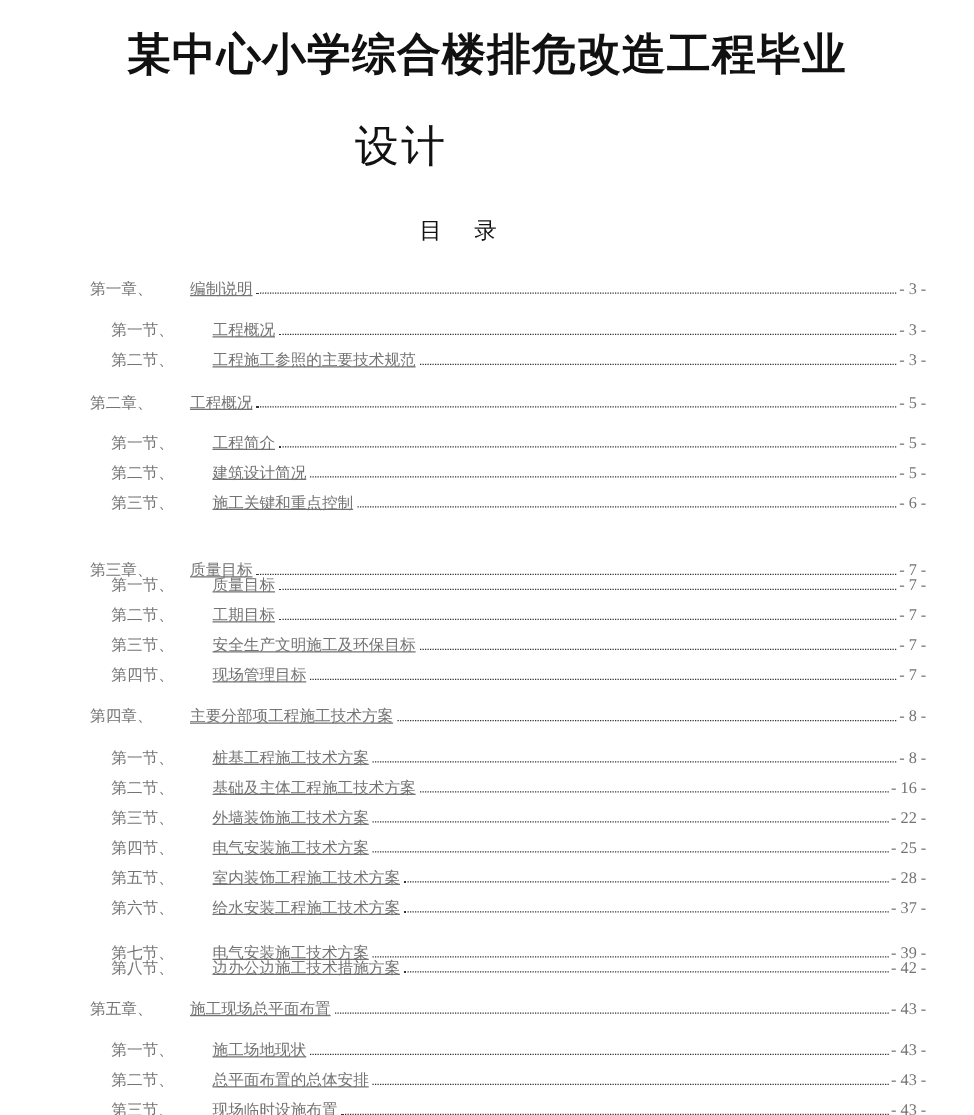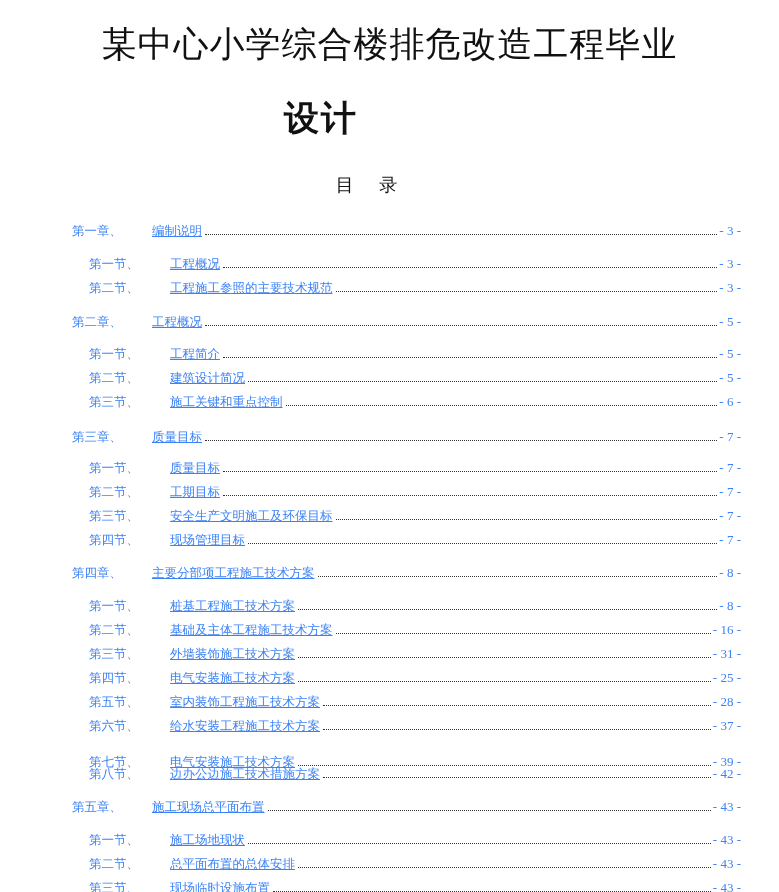--- a/index.html
+++ b/index.html
@@ -5,7 +5,7 @@
   html, body { margin:0; padding:0; background:#ffffff; }
   body { width:779px; height:892px; overflow:hidden; position:relative; color:#111; }
   .title1 { position:absolute; left:0; width:779px; top:18px; text-align:center;
-    font-family:"DejaVu Sans","Liberation Sans",sans-serif; font-weight:normal; font-size:35px; letter-spacing:1px; line-height:52px; }
+    font-family:"DejaVu Sans","Liberation Sans",sans-serif; font-weight:bold; font-size:35px; letter-spacing:1px; line-height:52px; }
   .title2 { position:absolute; left:0; width:642px; top:92px; text-align:center;
     font-family:"DejaVu Sans","Liberation Sans",sans-serif; font-weight:bold; font-size:35px; letter-spacing:2px; line-height:52px; }
   .toc-heading { position:absolute; left:0; width:743px; top:172px; text-align:center;

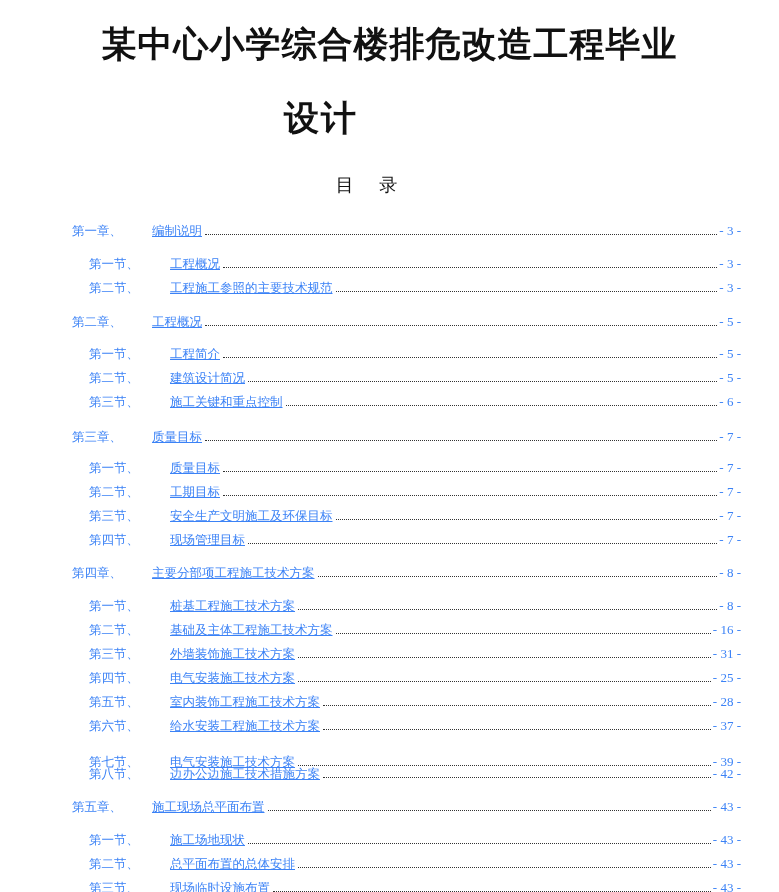--- a/index.html
+++ b/index.html
@@ -7,7 +7,7 @@
   .title1 { position:absolute; left:0; width:779px; top:18px; text-align:center;
     font-family:"DejaVu Sans","Liberation Sans",sans-serif; font-weight:bold; font-size:35px; letter-spacing:1px; line-height:52px; }
   .title2 { position:absolute; left:0; width:642px; top:92px; text-align:center;
-    font-family:"DejaVu Sans","Liberation Sans",sans-serif; font-weight:bold; font-size:35px; letter-spacing:2px; line-height:52px; }
+    font-family:"DejaVu Sans","Liberation Sans",sans-serif; font-weight:normal; font-size:35px; letter-spacing:2px; line-height:52px; }
   .toc-heading { position:absolute; left:0; width:743px; top:172px; text-align:center;
     font-family:"DejaVu Serif","Liberation Serif",serif; font-size:18px; letter-spacing:10px; line-height:26px; }
   .toc { position:absolute; left:0; top:0; width:779px; }

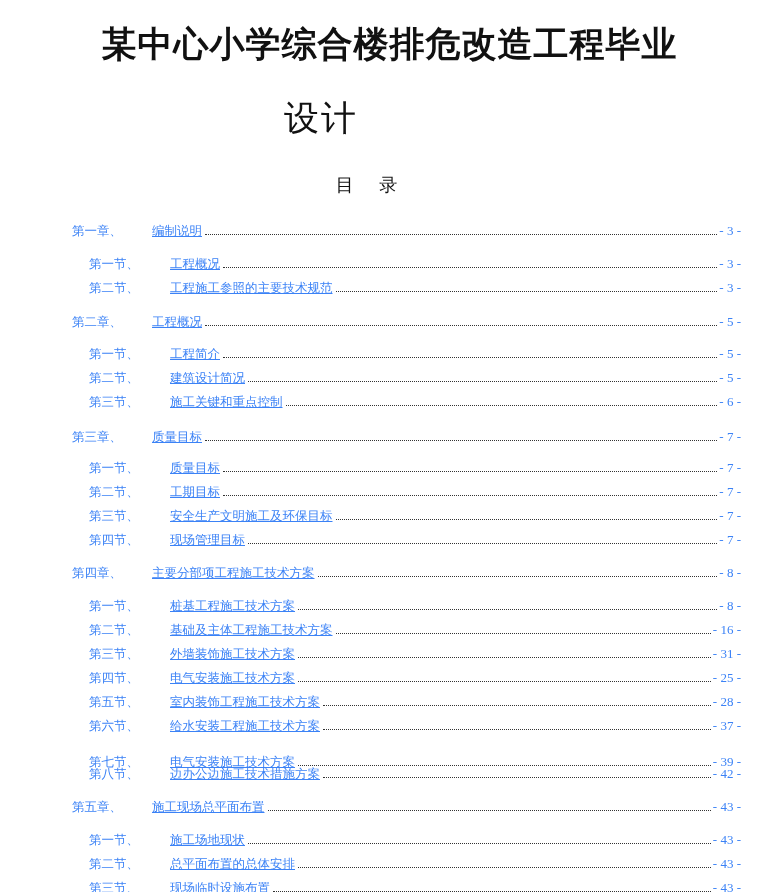--- a/index.html
+++ b/index.html
@@ -12,7 +12,7 @@
     font-family:"DejaVu Serif","Liberation Serif",serif; font-size:18px; letter-spacing:10px; line-height:26px; }
   .toc { position:absolute; left:0; top:0; width:779px; }
   .row { position:absolute; height:18px; display:flex; align-items:flex-end;
-    font-family:"DejaVu Serif","Liberation Serif",serif; font-size:12.5px; line-height:16px; color:#3b82f6; }
+    font-family:"DejaVu Serif","Liberation Serif",serif; font-size:12.5px; line-height:16px; color:#737373; }
   .row.chapter { left:72px; right:38px; }
   .row.section { left:89px; right:38px; }
   .num { display:inline-block; white-space:nowrap; }

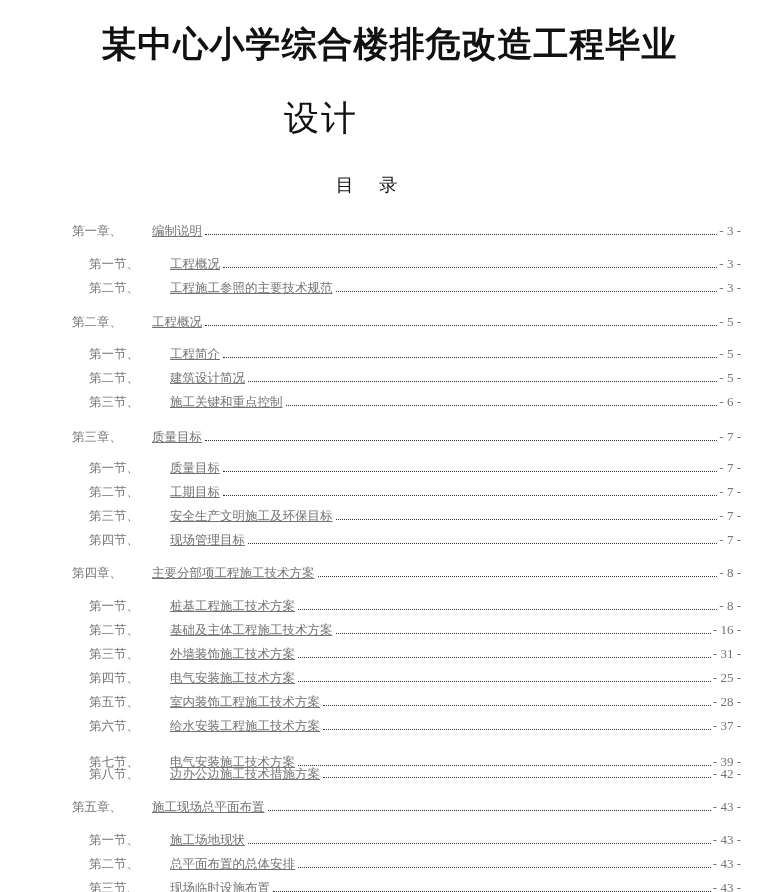--- a/index.html
+++ b/index.html
@@ -73,7 +73,7 @@
       <span class="leader"></span>
       <span class="page">- 6 -</span>
     </div>
-    <div class="row chapter" style="top:427px">
+    <div class="row chapter" style="top:446px">
       <span class="num">第三章、</span>
       <span class="label">质量目标</span>
       <span class="leader"></span>

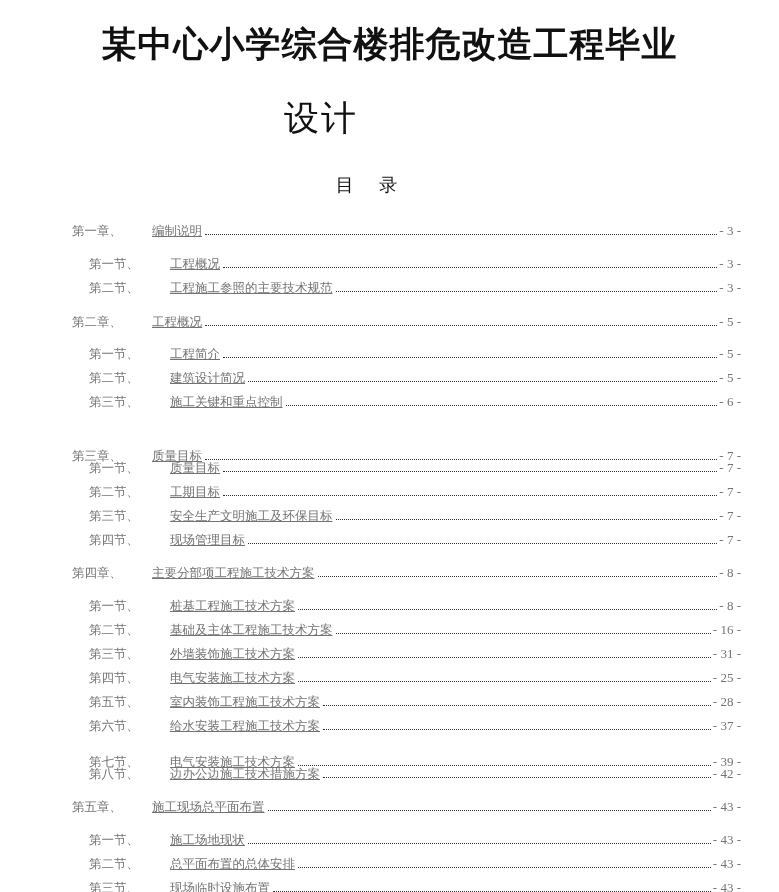--- a/index.html
+++ b/index.html
@@ -125,7 +125,7 @@
       <span class="num">第三节、</span>
       <span class="label">外墙装饰施工技术方案</span>
       <span class="leader"></span>
-      <span class="page">- 31 -</span>
+      <span class="page">- 22 -</span>
     </div>
     <div class="row section" style="top:668px">
       <span class="num">第四节、</span>

